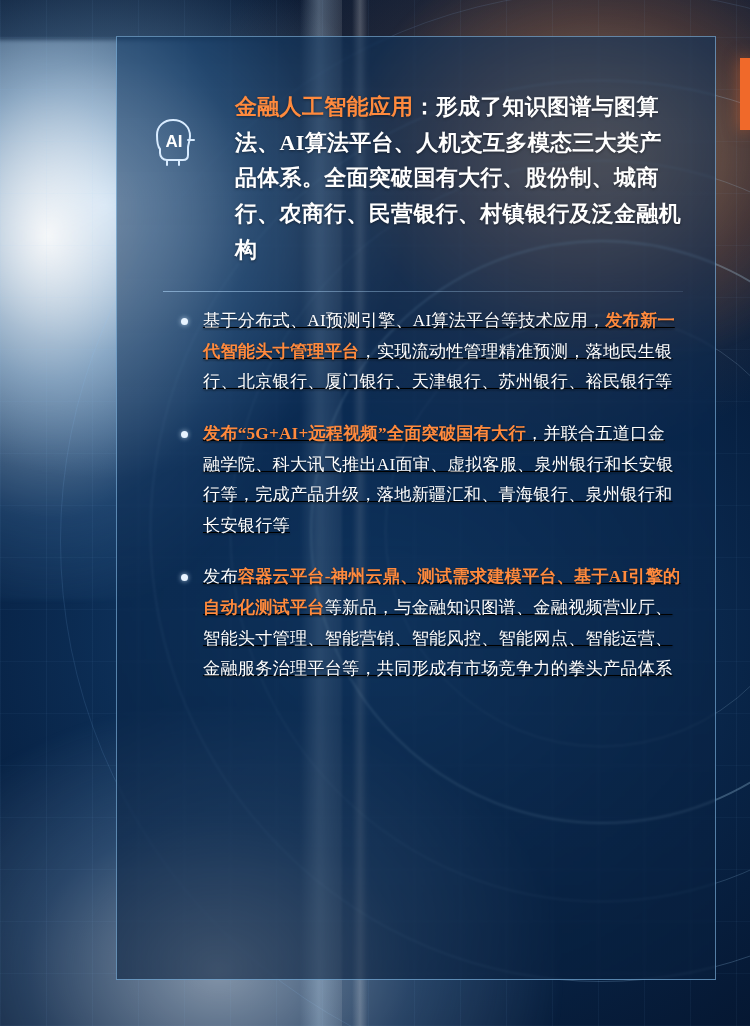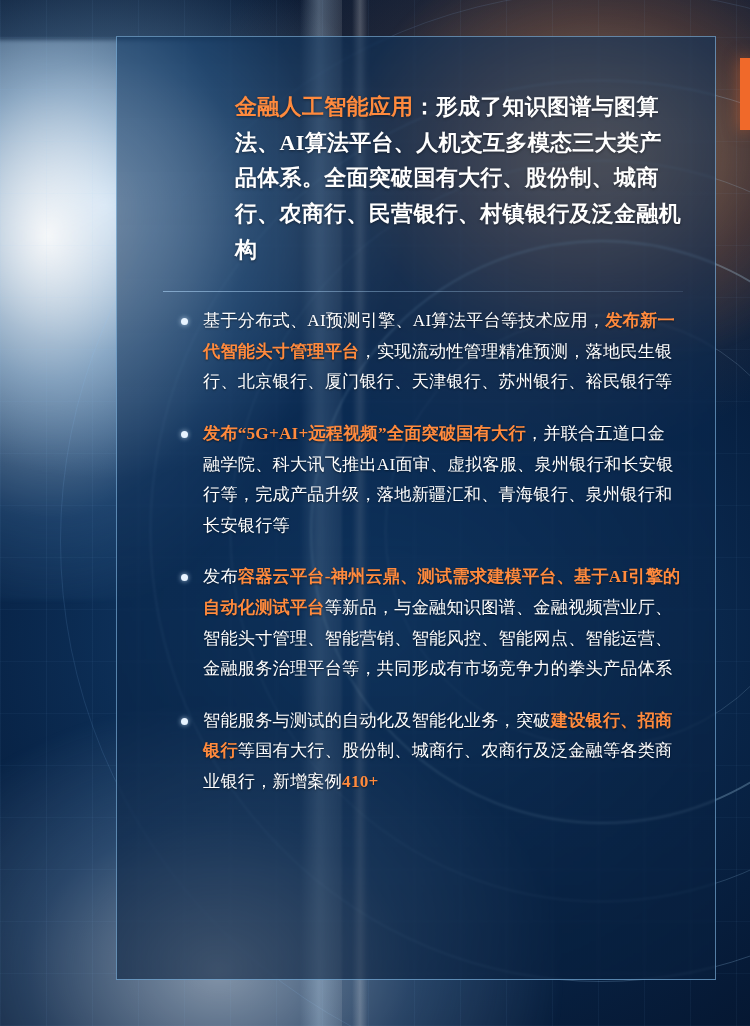--- a/index.html
+++ b/index.html
@@ -195,6 +195,15 @@
   <div class="card">
     <div class="card-inner">
 
+      <div class="ai-badge">
+        <svg width="62" height="62" viewBox="0 0 62 62" aria-hidden="true">
+          <path d="M14 24 C14 15 21 9 30 9 C40 9 47 16 47 25 C47 30 45 33 45 37 L45 44 C45 47 43 49 40 49 L24 49 C20 49 17 46 17 42 L17 38 C15 36 14 31 14 24 Z" fill="none" stroke="#d9ecff" stroke-width="2" stroke-linecap="round" stroke-linejoin="round"></path>
+          <path d="M45 29 L51 29" fill="none" stroke="#d9ecff" stroke-width="2" stroke-linecap="round"></path>
+          <path d="M24 49 L24 54" fill="none" stroke="#d9ecff" stroke-width="2" stroke-linecap="round"></path>
+          <path d="M36 49 L36 54" fill="none" stroke="#d9ecff" stroke-width="2" stroke-linecap="round"></path>
+          <text x="31" y="36" font-family="Liberation Sans, sans-serif" font-size="17" font-weight="bold" fill="#ffffff" text-anchor="middle">AI</text>
+        </svg>
+      </div>
 
       <h1 class="headline">
         <span class="hl-key">金融人工智能应用</span><span>：形成了知识图谱与图算法、AI算法平台、人机交互多模态三大类产品体系。全面突破国有大行、股份制、城商行、农商行、民营银行、村镇银行及泛金融机构</span>

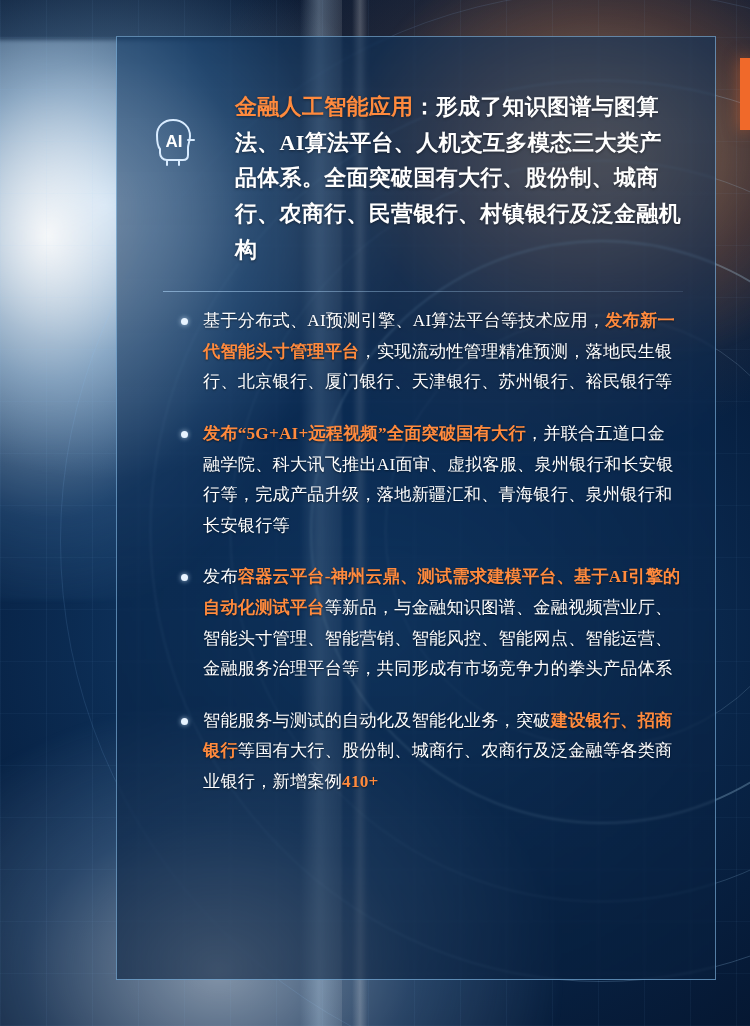--- a/index.html
+++ b/index.html
@@ -144,6 +144,7 @@
     margin: 14px 0 0 0;
     padding: 0 0 0 22px;
     list-style: none;
+    text-decoration: underline;
   }
   ul.bullets > li {
     position: relative;

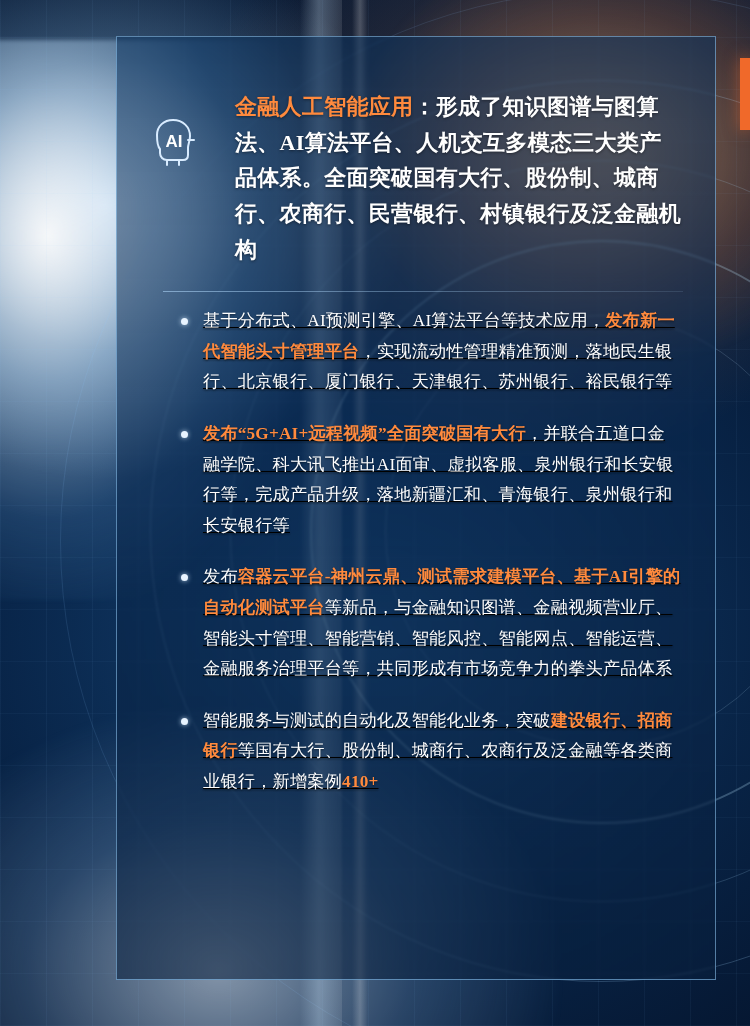--- a/index.html
+++ b/index.html
@@ -216,7 +216,6 @@
           <li><span>基于分布式、AI预测引擎、AI算法平台等技术应用，</span><span class="k">发布新一代智能头寸管理平台</span><span>，实现流动性管理精准预测，落地民生银行、北京银行、厦门银行、天津银行、苏州银行、裕民银行等</span></li>
           <li><span class="k">发布“5G+AI+远程视频”全面突破国有大行</span><span>，并联合五道口金融学院、科大讯飞推出AI面审、虚拟客服、泉州银行和长安银行等，完成产品升级，落地新疆汇和、青海银行、泉州银行和长安银行等</span></li>
           <li><span>发布</span><span class="k">容器云平台-神州云鼎、测试需求建模平台、基于AI引擎的自动化测试平台</span><span>等新品，与金融知识图谱、金融视频营业厅、智能头寸管理、智能营销、智能风控、智能网点、智能运营、金融服务治理平台等，共同形成有市场竞争力的拳头产品体系</span></li>
-          <li><span>智能服务与测试的自动化及智能化业务，突破</span><span class="k">建设银行、招商银行</span><span>等国有大行、股份制、城商行、农商行及泛金融等各类商业银行，新增案例</span><span class="k">410+</span></li>
         </ul>
 
     </div>

